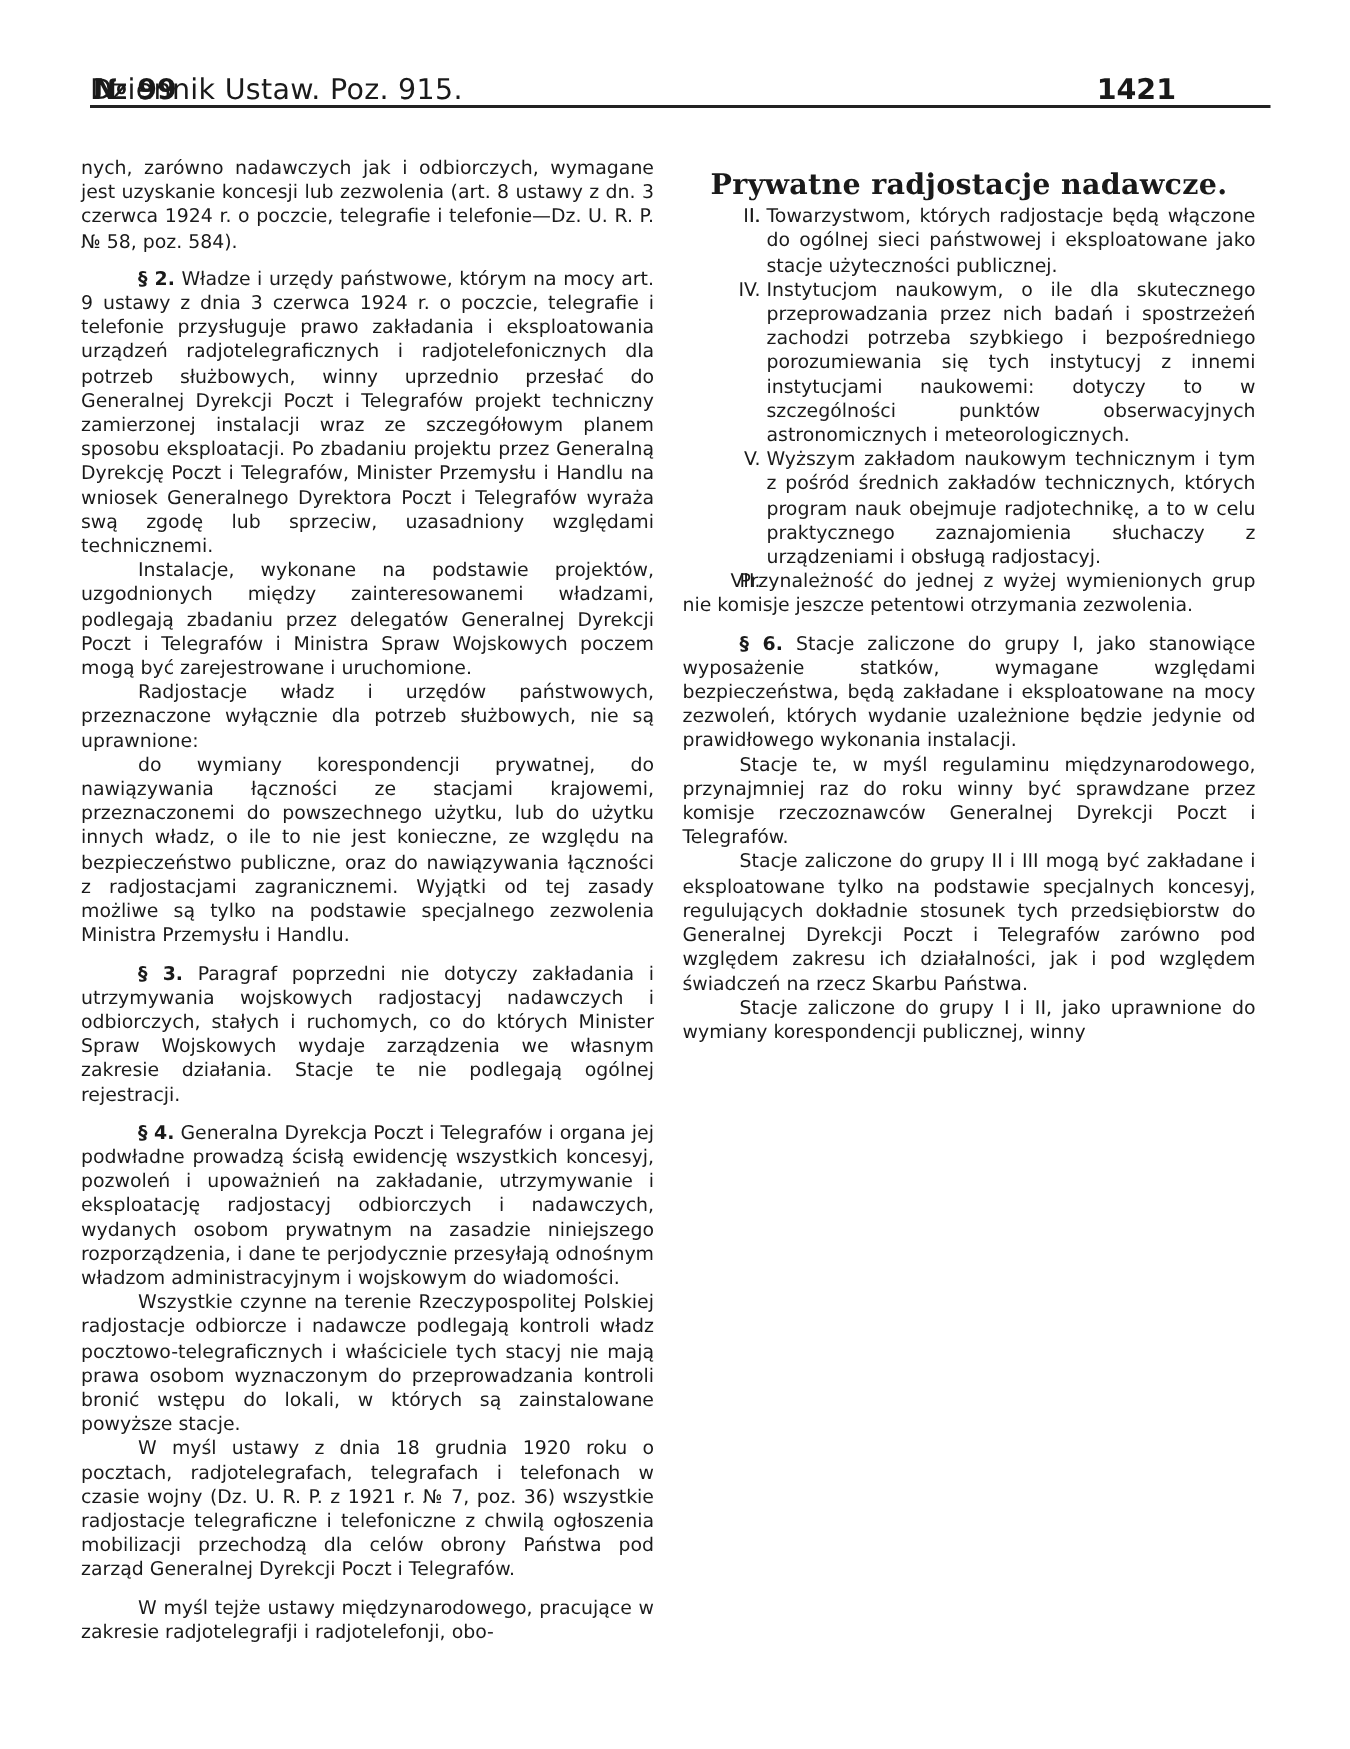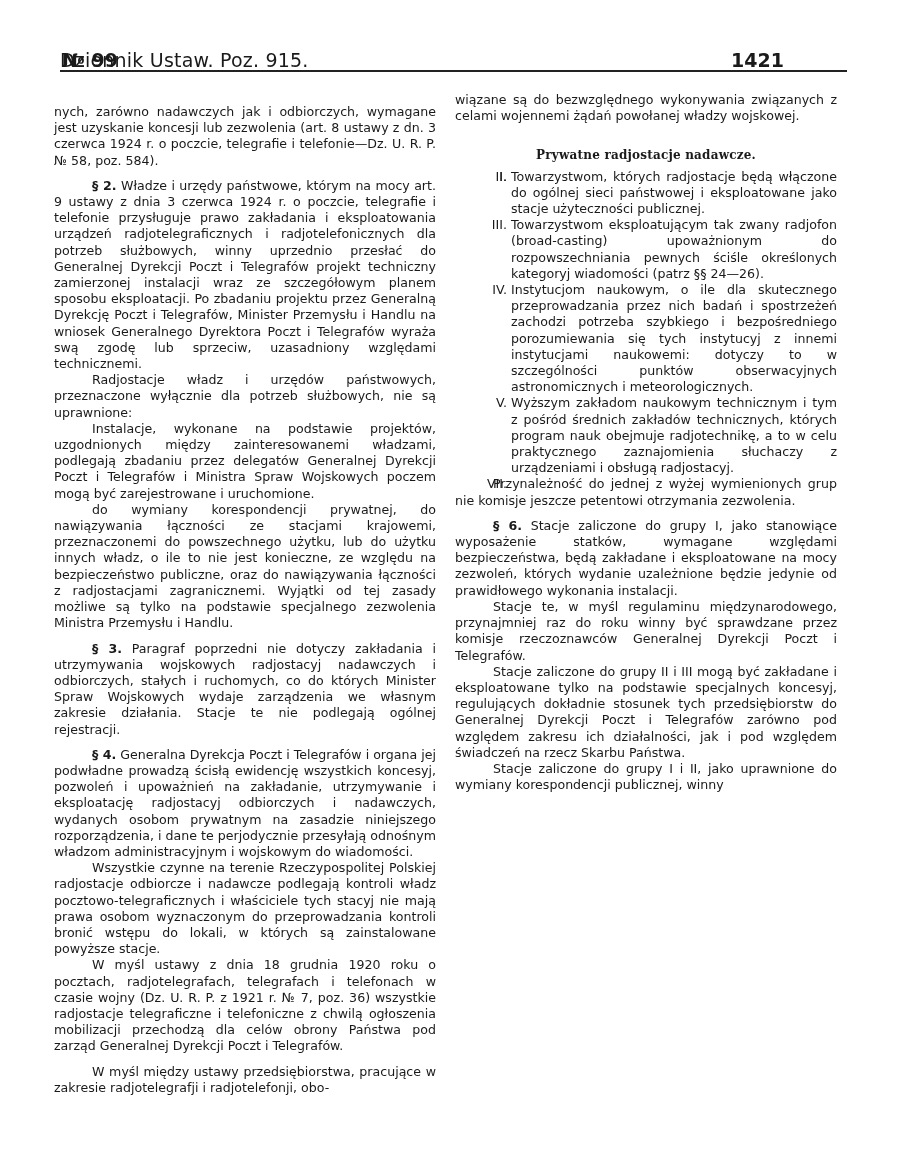--- a/index.html
+++ b/index.html
@@ -64,7 +64,6 @@
 </div>
 
 <div class="col right">
-  <p>wiązane są do bezwzględnego wykonywania związanych z celami wojennemi żądań powołanej władzy wojskowej.</p>
 
   <div class="heading">Prywatne radjostacje nadawcze.</div>
 

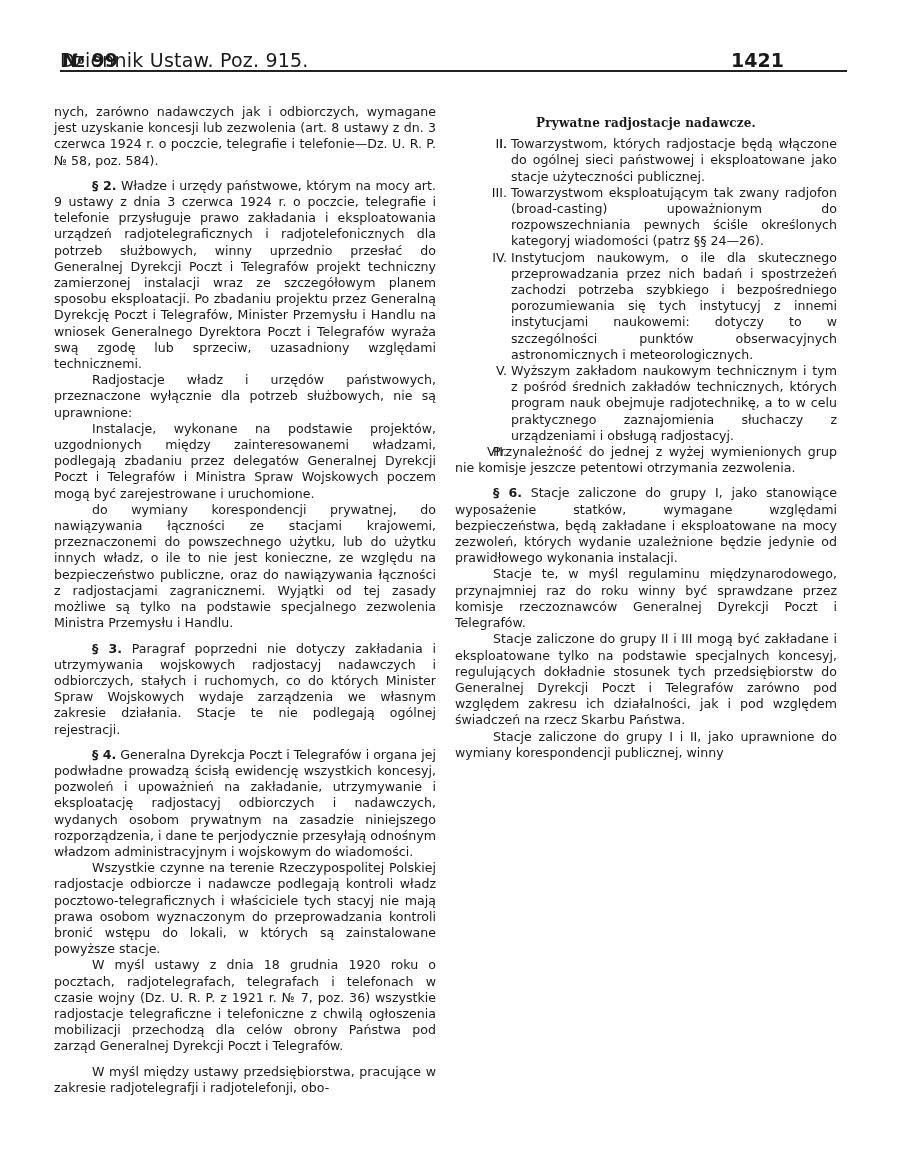--- a/index.html
+++ b/index.html
@@ -30,7 +30,7 @@
   .gap { margin-top: 9px; }
   .sec { font-weight: 700; }
   .heading {
-    font-family: "DejaVu Serif", serif; font-weight: 700; font-size: 12px;
+    font-family: "DejaVu Serif", serif; font-weight: 700; font-size: 19px;
     text-align: center; margin: 23px 0 5px 0; letter-spacing: 0.2px;
   }
   .list { margin: 0; padding: 0; list-style: none; }

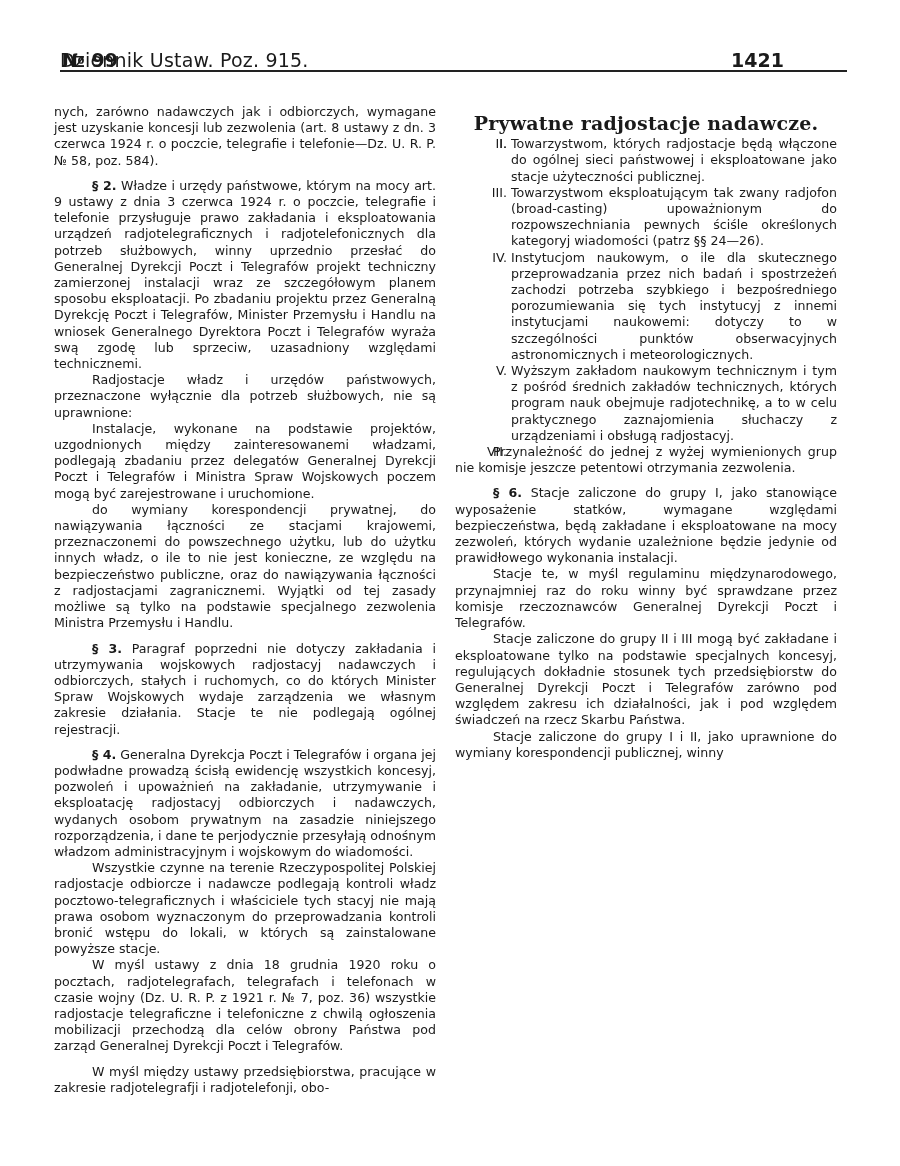--- a/index.html
+++ b/index.html
@@ -71,7 +71,6 @@
   <ul class="list">
     <li><span class="rn">I.</span></li>
     <li><span class="rn">II.</span><span>Towarzystwom, których radjostacje będą włączone do ogólnej sieci państwowej i eksploatowane jako stacje użyteczności publicznej.</span></li>
-    <li><span class="rn">III.</span><span>Towarzystwom eksploatującym tak zwany radjofon (broad-casting) upoważnionym do rozpowszechniania pewnych ściśle określonych kategoryj wiadomości (patrz §§ 24—26).</span></li>
     <li><span class="rn">IV.</span><span>Instytucjom naukowym, o ile dla skutecznego przeprowadzania przez nich badań i spostrzeżeń zachodzi potrzeba szybkiego i bezpośredniego porozumiewania się tych instytucyj z innemi instytucjami naukowemi: dotyczy to w szczególności punktów obserwacyjnych astronomicznych i meteorologicznych.</span></li>
     <li><span class="rn">V.</span><span>Wyższym zakładom naukowym technicznym i tym z pośród średnich zakładów technicznych, których program nauk obejmuje radjotechnikę, a to w celu praktycznego zaznajomienia słuchaczy z urządzeniami i obsługą radjostacyj.</span></li>
     <li><span class="rn">VII.</span></li>

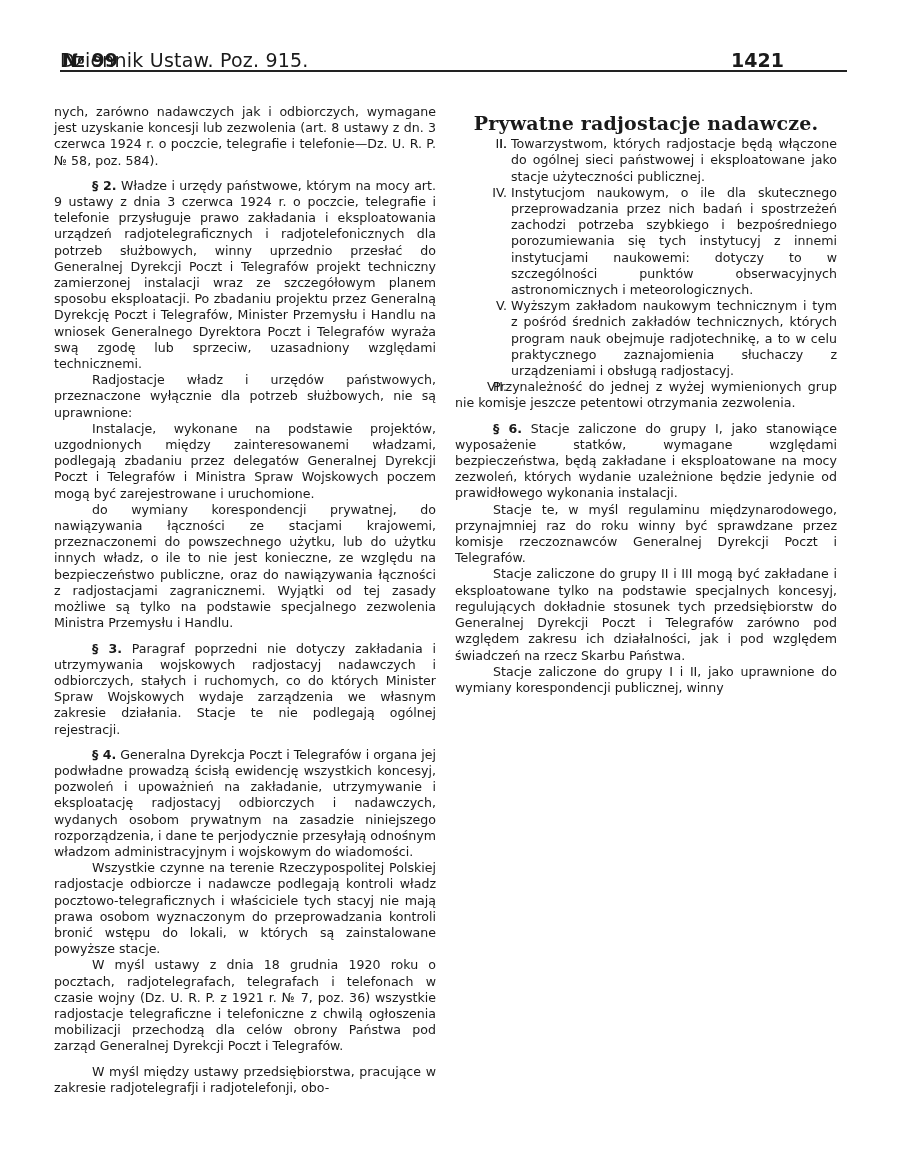--- a/index.html
+++ b/index.html
@@ -51,8 +51,8 @@
   <p>nych, zarówno nadawczych jak i odbiorczych, wymagane jest uzyskanie koncesji lub zezwolenia (art. 8 ustawy z dn. 3 czerwca 1924 r. o poczcie, telegrafie i telefonie—Dz. U. R. P. № 58, poz. 584).</p>
 
   <p class="ind gap"><span class="sec">§ 2.</span> <span>Władze i urzędy państwowe, którym na mocy art. 9 ustawy z dnia 3 czerwca 1924 r. o poczcie, telegrafie i telefonie przysługuje prawo zakładania i eksploatowania urządzeń radjotelegraficznych i radjotelefonicznych dla potrzeb służbowych, winny uprzednio przesłać do Generalnej Dyrekcji Poczt i Telegrafów projekt techniczny zamierzonej instalacji wraz ze szczegółowym planem sposobu eksploatacji. Po zbadaniu projektu przez Generalną Dyrekcję Poczt i Telegrafów, Minister Przemysłu i Handlu na wniosek Generalnego Dyrektora Poczt i Telegrafów wyraża swą zgodę lub sprzeciw, uzasadniony względami technicznemi.</span></p>
+  <p class="ind">Instalacje, wykonane na podstawie projektów, uzgodnionych między zainteresowanemi władzami, podlegają zbadaniu przez delegatów Generalnej Dyrekcji Poczt i Telegrafów i Ministra Spraw Wojskowych poczem mogą być zarejestrowane i uruchomione.</p>
   <p class="ind">Radjostacje władz i urzędów państwowych, przeznaczone wyłącznie dla potrzeb służbowych, nie są uprawnione:</p>
-  <p class="ind">Instalacje, wykonane na podstawie projektów, uzgodnionych między zainteresowanemi władzami, podlegają zbadaniu przez delegatów Generalnej Dyrekcji Poczt i Telegrafów i Ministra Spraw Wojskowych poczem mogą być zarejestrowane i uruchomione.</p>
   <p class="ind">do wymiany korespondencji prywatnej, do nawiązywania łączności ze stacjami krajowemi, przeznaczonemi do powszechnego użytku, lub do użytku innych władz, o ile to nie jest konieczne, ze względu na bezpieczeństwo publiczne, oraz do nawiązywania łączności z radjostacjami zagranicznemi. Wyjątki od tej zasady możliwe są tylko na podstawie specjalnego zezwolenia Ministra Przemysłu i Handlu.</p>
 
   <p class="ind gap"><span class="sec">§ 3.</span> <span>Paragraf poprzedni nie dotyczy zakładania i utrzymywania wojskowych radjostacyj nadawczych i odbiorczych, stałych i ruchomych, co do których Minister Spraw Wojskowych wydaje zarządzenia we własnym zakresie działania. Stacje te nie podlegają ogólnej rejestracji.</span></p>

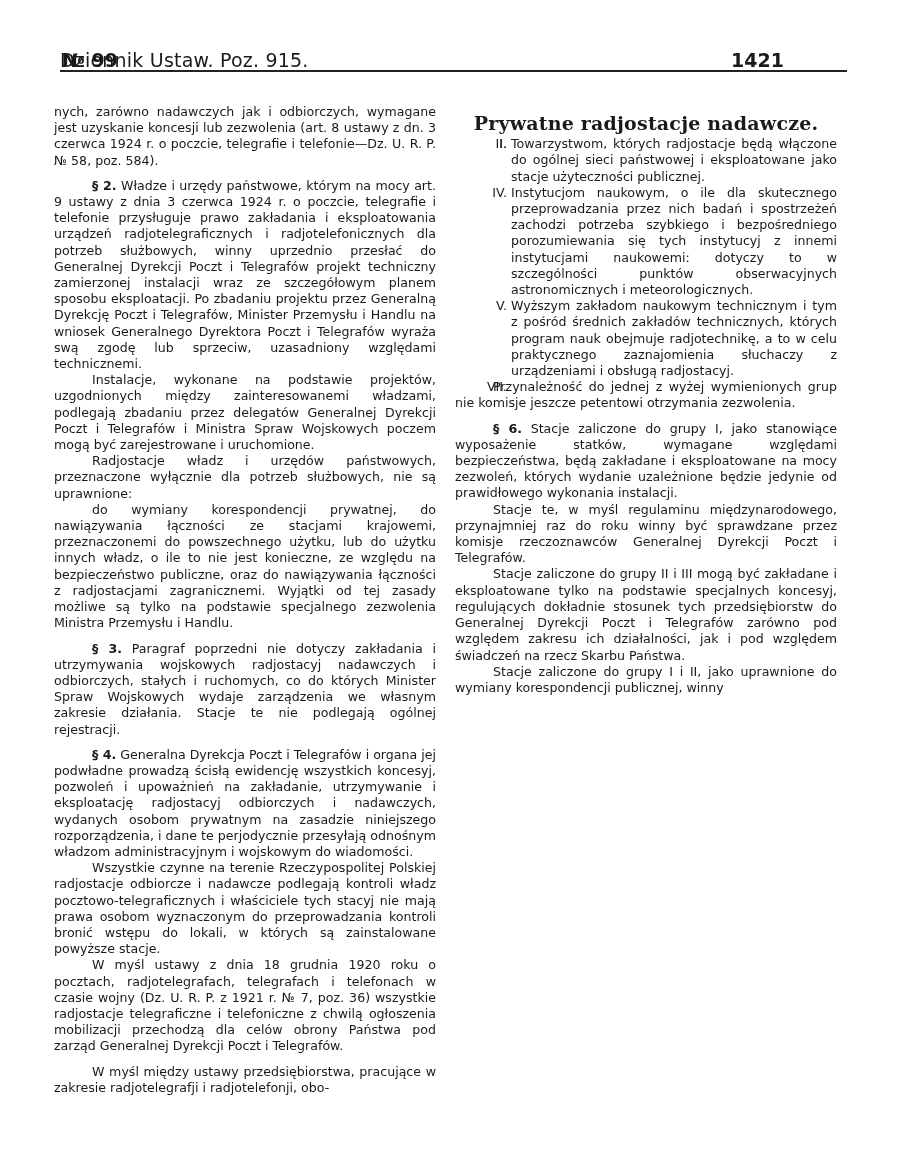--- a/index.html
+++ b/index.html
@@ -60,7 +60,7 @@
   <p class="ind gap"><span class="sec">§ 4.</span> <span>Generalna Dyrekcja Poczt i Telegrafów i organa jej podwładne prowadzą ścisłą ewidencję wszystkich koncesyj, pozwoleń i upoważnień na zakładanie, utrzymywanie i eksploatację radjostacyj odbiorczych i nadawczych, wydanych osobom prywatnym na zasadzie niniejszego rozporządzenia, i dane te perjodycznie przesyłają odnośnym władzom administracyjnym i wojskowym do wiadomości.</span></p>
   <p class="ind">Wszystkie czynne na terenie Rzeczypospolitej Polskiej radjostacje odbiorcze i nadawcze podlegają kontroli władz pocztowo-telegraficznych i właściciele tych stacyj nie mają prawa osobom wyznaczonym do przeprowadzania kontroli bronić wstępu do lokali, w których są zainstalowane powyższe stacje.</p>
   <p class="ind">W myśl ustawy z dnia 18 grudnia 1920 roku o pocztach, radjotelegrafach, telegrafach i telefonach w czasie wojny (Dz. U. R. P. z 1921 r. № 7, poz. 36) wszystkie radjostacje telegraficzne i telefoniczne z chwilą ogłoszenia mobilizacji przechodzą dla celów obrony Państwa pod zarząd Generalnej Dyrekcji Poczt i Telegrafów.</p>
-  <p class="ind gap">W myśl między ustawy przedsiębiorstwa, pracujące w zakresie radjotelegrafji i radjotelefonji, obo-</p>
+  <p class="ind gap">W myśl tejże ustawy międzynarodowego, pracujące w zakresie radjotelegrafji i radjotelefonji, obo-</p>
 </div>
 
 <div class="col right">

